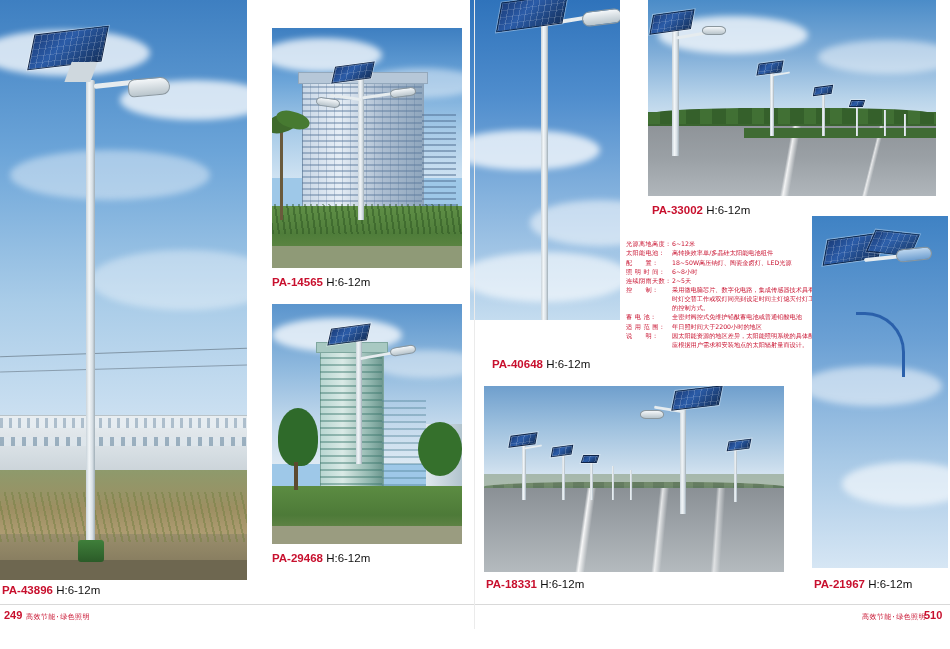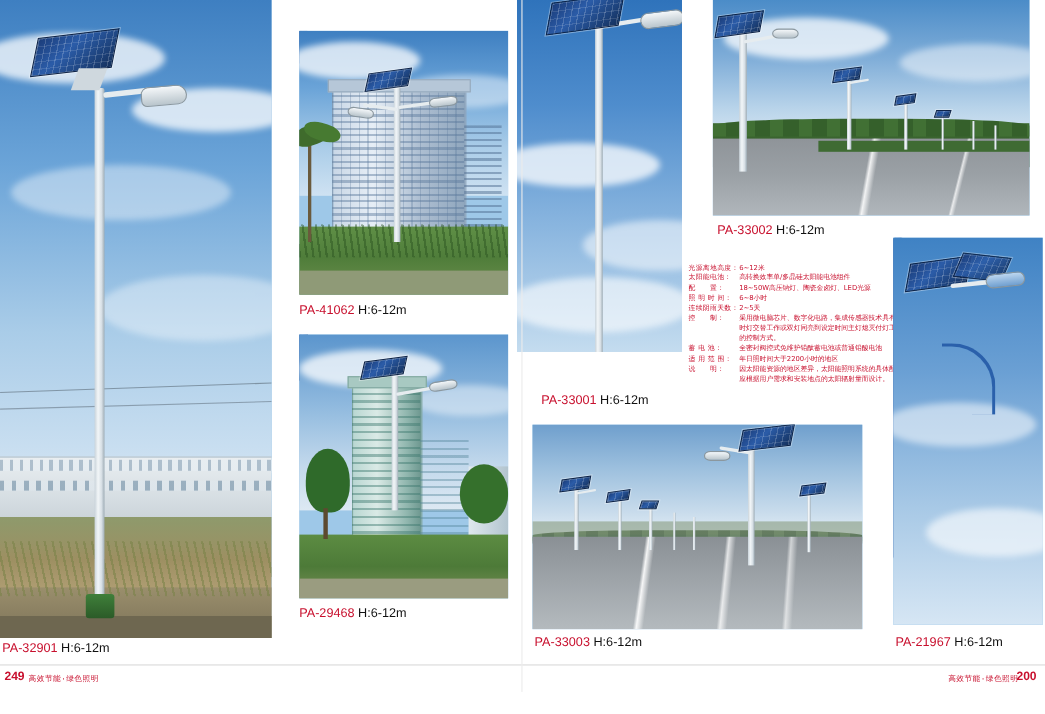--- a/index.html
+++ b/index.html
@@ -36,7 +36,7 @@
   }
   .cap .code {
     color: #c8102e;
-    font-weight: normal;
+    font-weight: bold;
   }
 
   

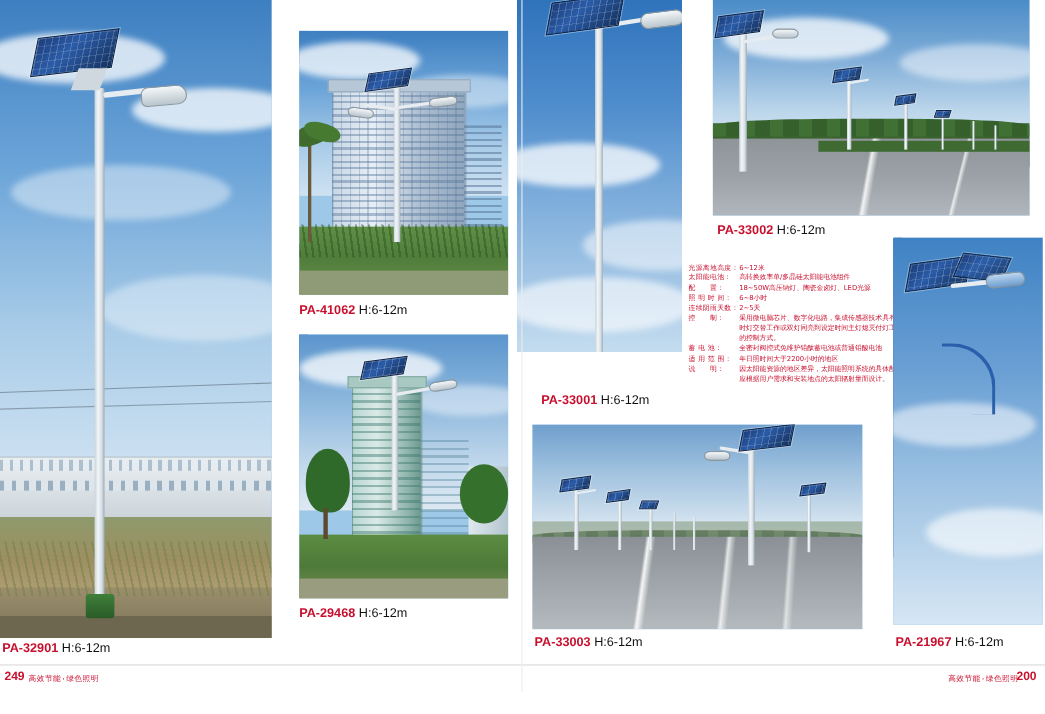--- a/index.html
+++ b/index.html
@@ -214,7 +214,7 @@
     <div class="panel" style="left:62px; top:36px; width:36px; height:15px; transform:skewX(-20deg) rotate(-8deg);"></div>
   </div>
   <div class="cap" style="left:272px; top:276px;">
-    <span class="code">PA-41062</span>
+    <span class="code">PA-14565</span>
     <span>H:6-12m</span>
   </div>
 

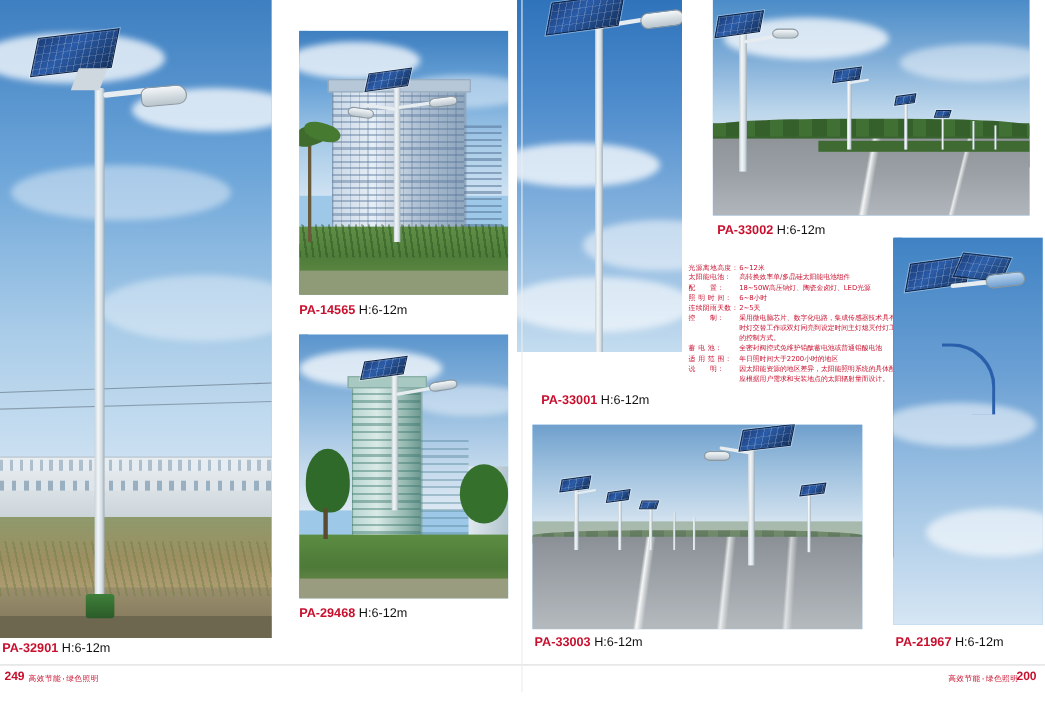--- a/index.html
+++ b/index.html
@@ -264,7 +264,7 @@
     <div class="panel" style="left:30px; top:-2px; width:62px; height:28px; transform:skewX(-18deg) rotate(-8deg);"></div>
   </div>
   <div class="cap" style="left:492px; top:358px;">
-    <span class="code">PA-33001</span>
+    <span class="code">PA-40648</span>
     <span>H:6-12m</span>
   </div>
 

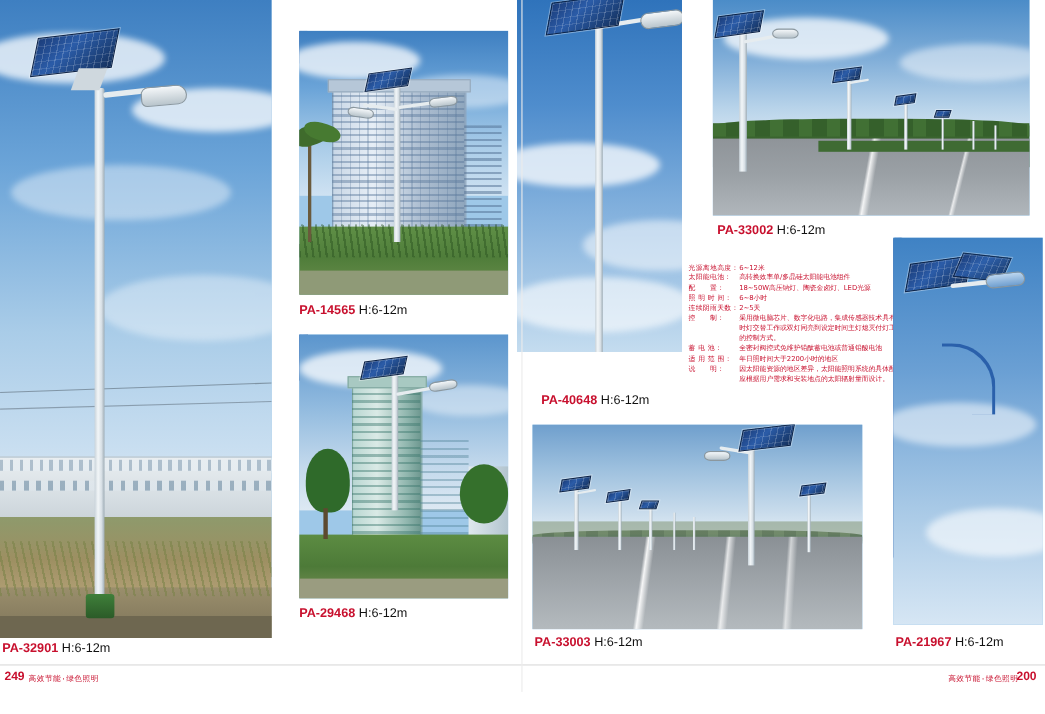--- a/index.html
+++ b/index.html
@@ -176,7 +176,7 @@
     <div style="position:absolute; left:68px; top:62px; width:26px; height:20px; background:#cfd8de; transform:skewX(-20deg);"></div>
   </div>
   <div class="cap" style="left:2px; top:584px;">
-    <span class="code">PA-32901</span>
+    <span class="code">PA-43896</span>
     <span>H:6-12m</span>
   </div>
 

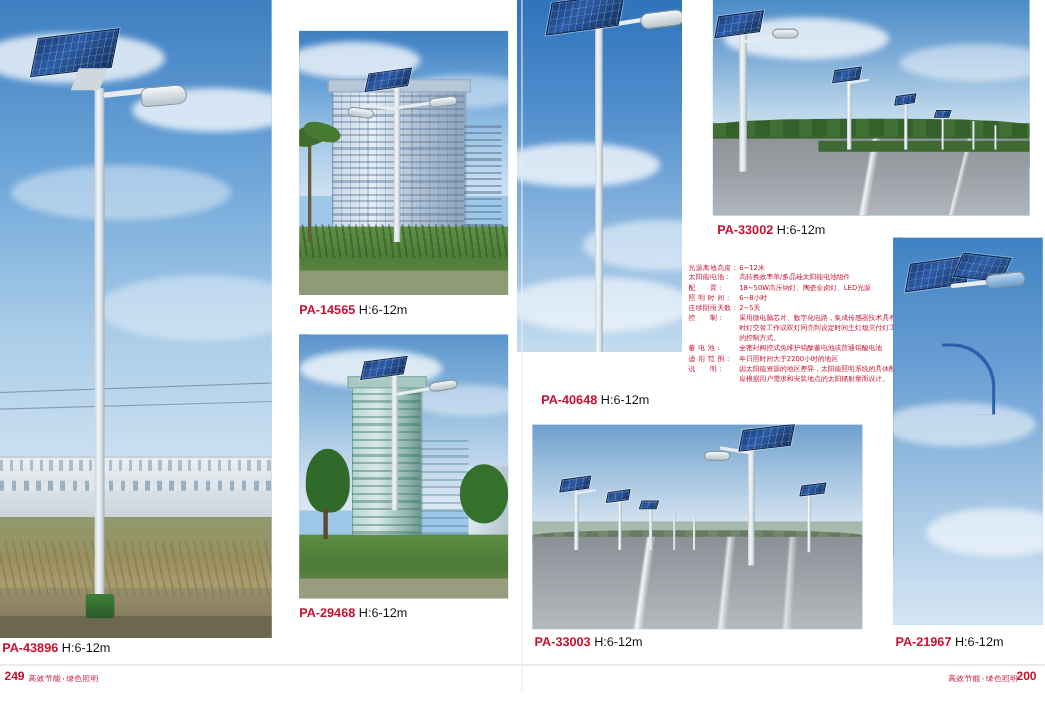--- a/index.html
+++ b/index.html
@@ -402,7 +402,7 @@
     <div class="panel" style="left:244px; top:54px; width:20px; height:8px; transform:skewX(-18deg) rotate(-7deg);"></div>
   </div>
   <div class="cap" style="left:486px; top:578px;">
-    <span class="code">PA-33003</span>
+    <span class="code">PA-18331</span>
     <span>H:6-12m</span>
   </div>
 

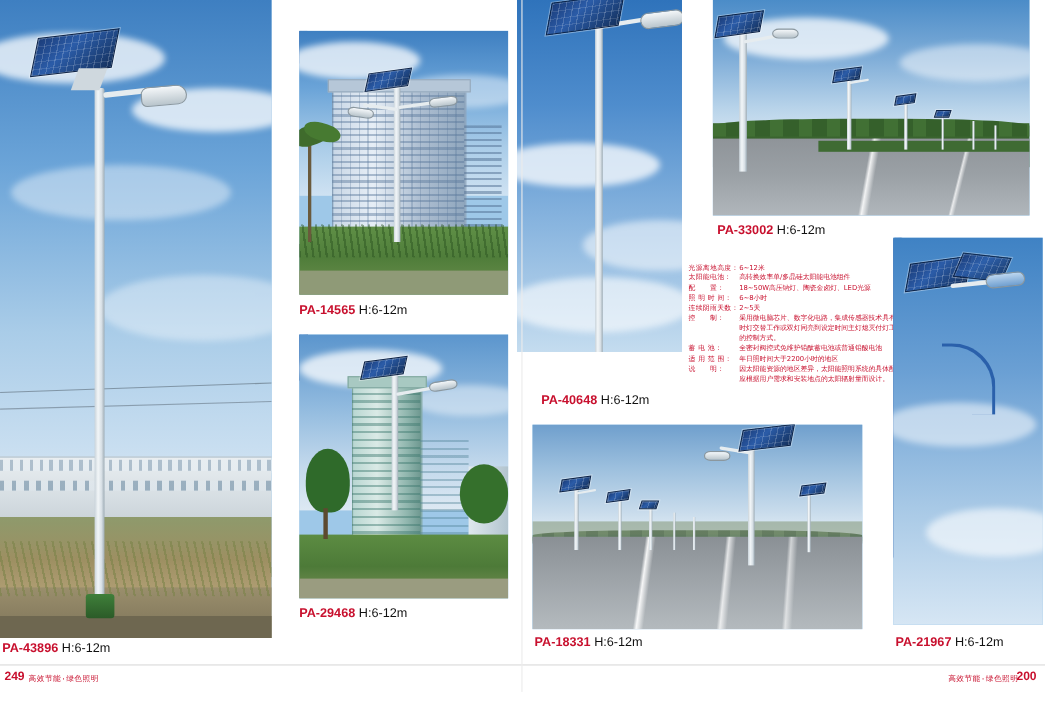--- a/index.html
+++ b/index.html
@@ -413,7 +413,7 @@
   <div class="pgtext" style="left:26px; top:612px;">高效节能·绿色照明</div>
 
   <div class="pgtext" style="left:862px; top:612px;">高效节能·绿色照明</div>
-  <div class="pgnum" style="left:924px; top:609px;">200</div>
+  <div class="pgnum" style="left:924px; top:609px;">510</div>
 
 </div>
 

